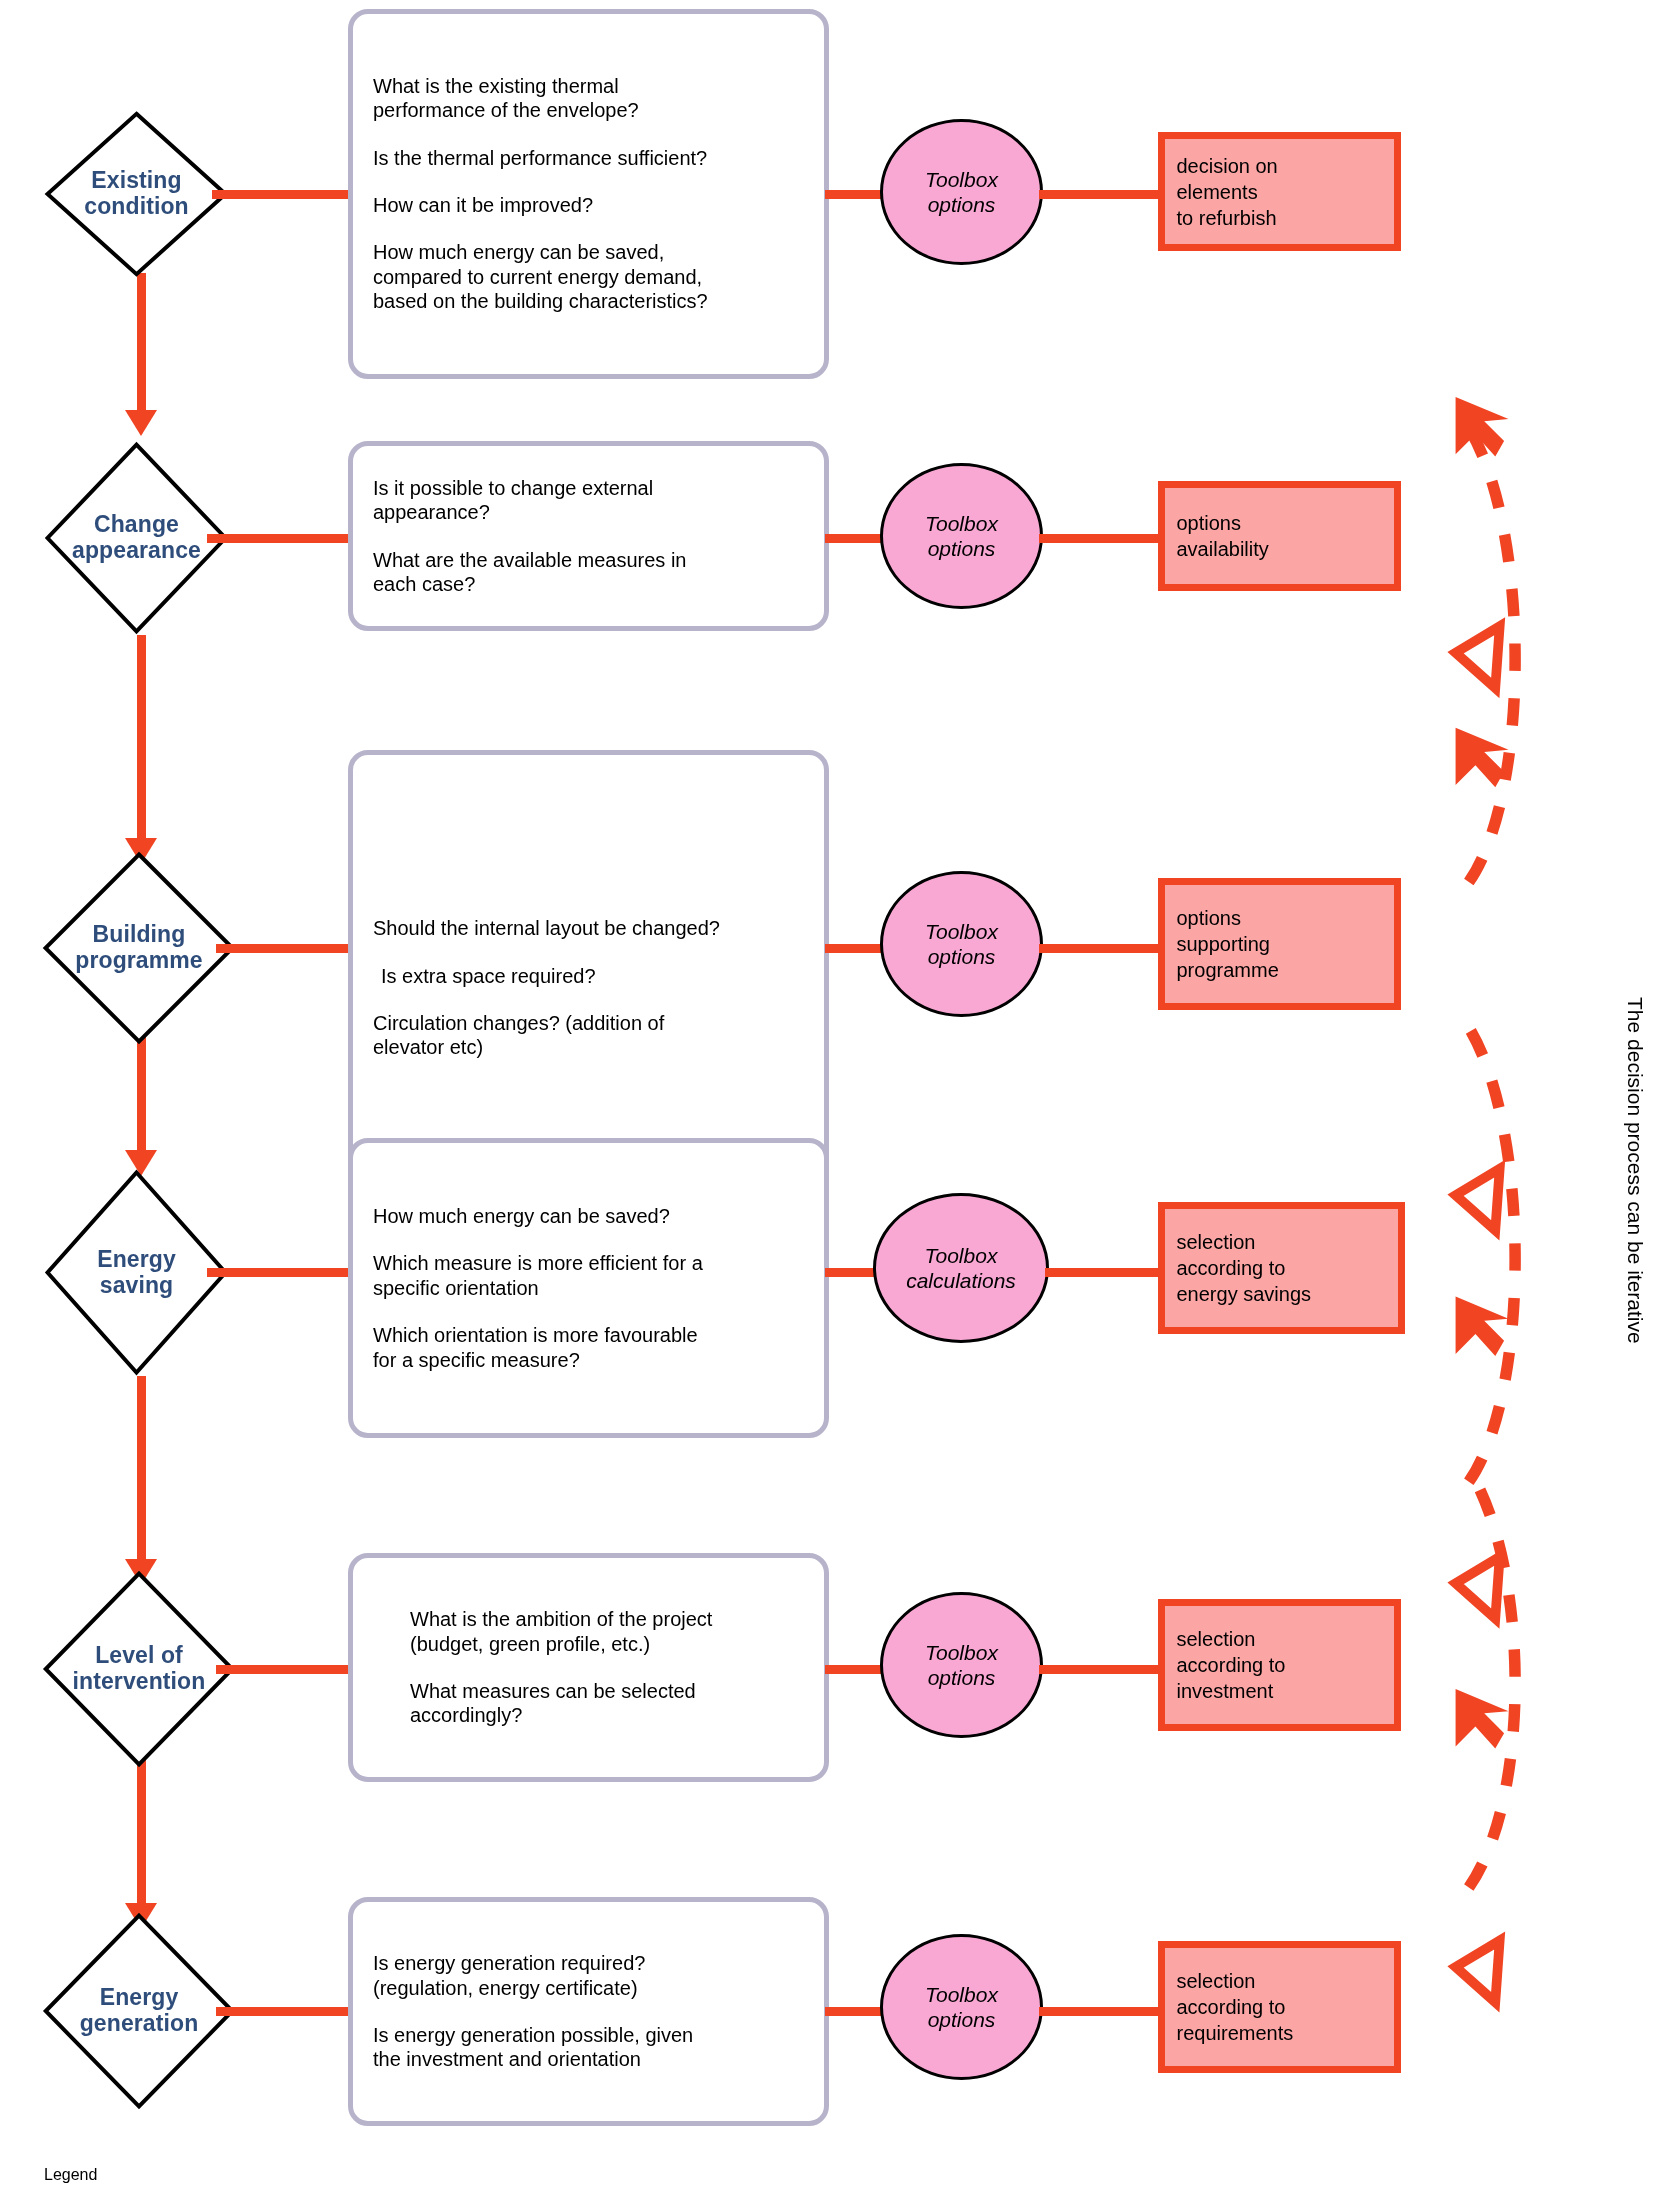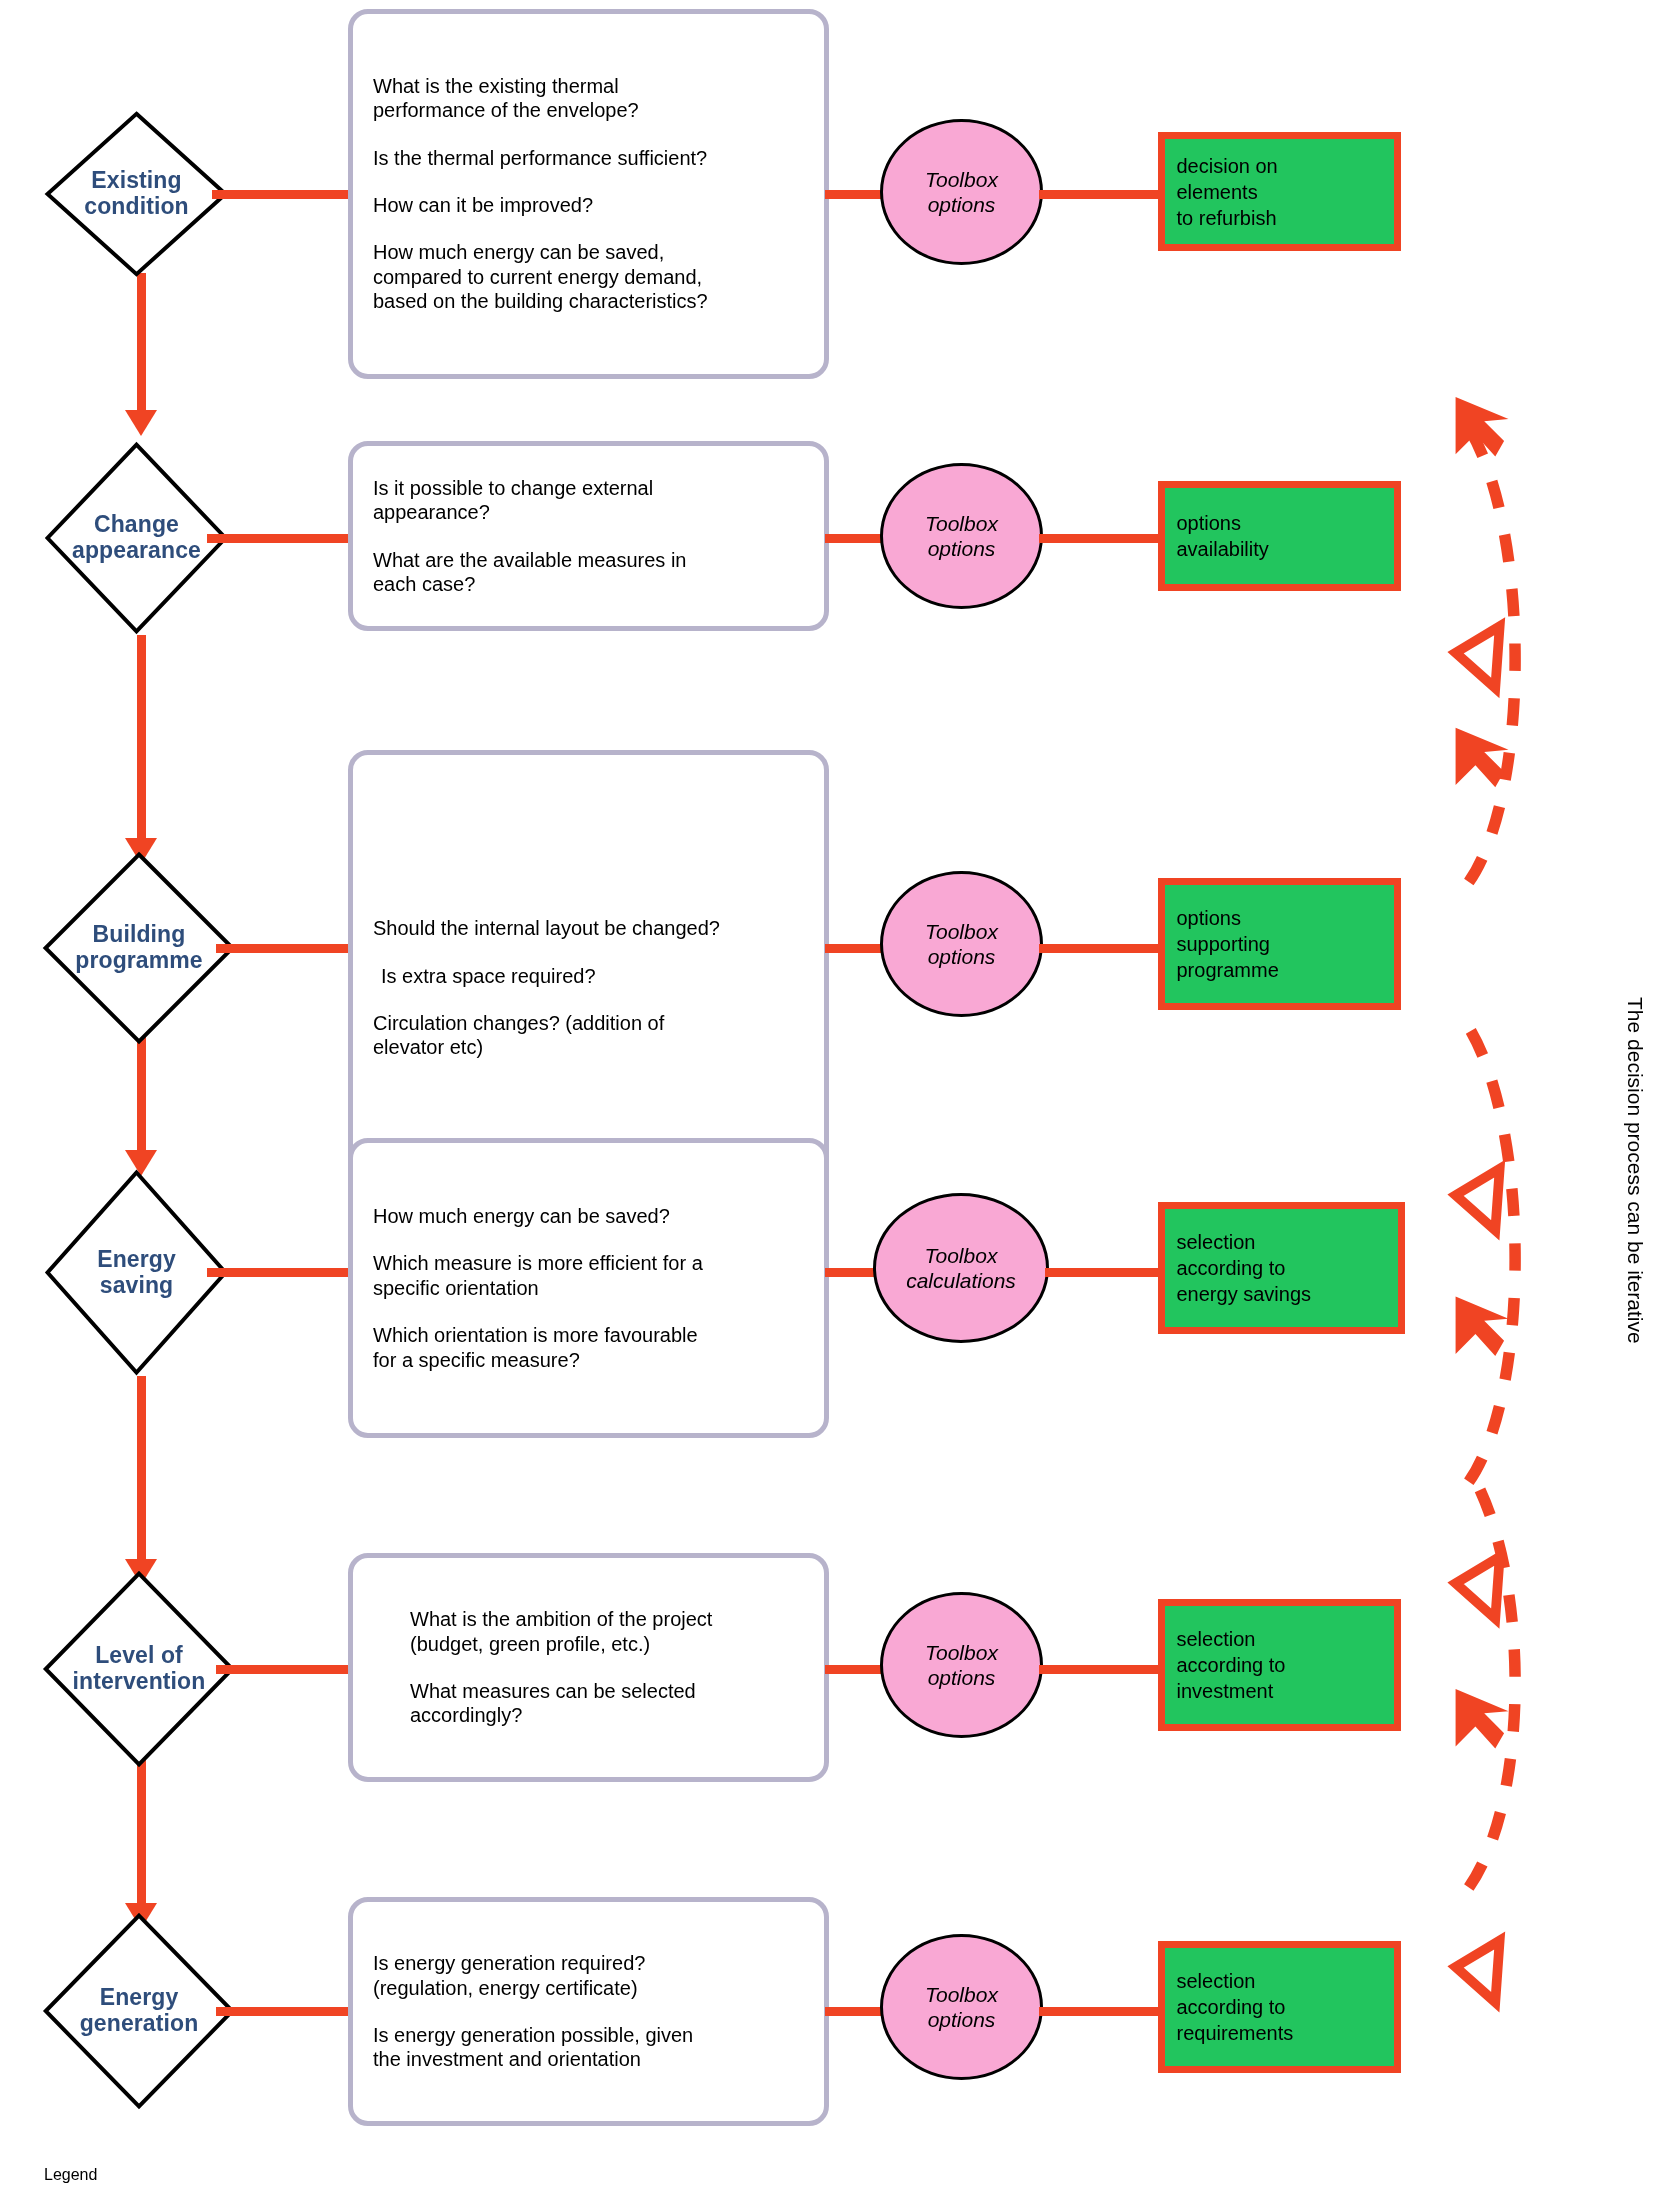--- a/index.html
+++ b/index.html
@@ -23,7 +23,7 @@
   .ellipse .elabel{font-size:21px;color:#000;text-align:center;line-height:1.2;}
 
   
-  .answer{position:absolute;border:7px solid #F04423;background:#22c55e;box-sizing:border-box;
+  .answer{position:absolute;border:7px solid #F04423;background:#fca5a5;box-sizing:border-box;
       display:flex;align-items:center;}
   .answer .alabel{font-size:20px;color:#000;line-height:1.3;padding-left:11.5px;}
 

